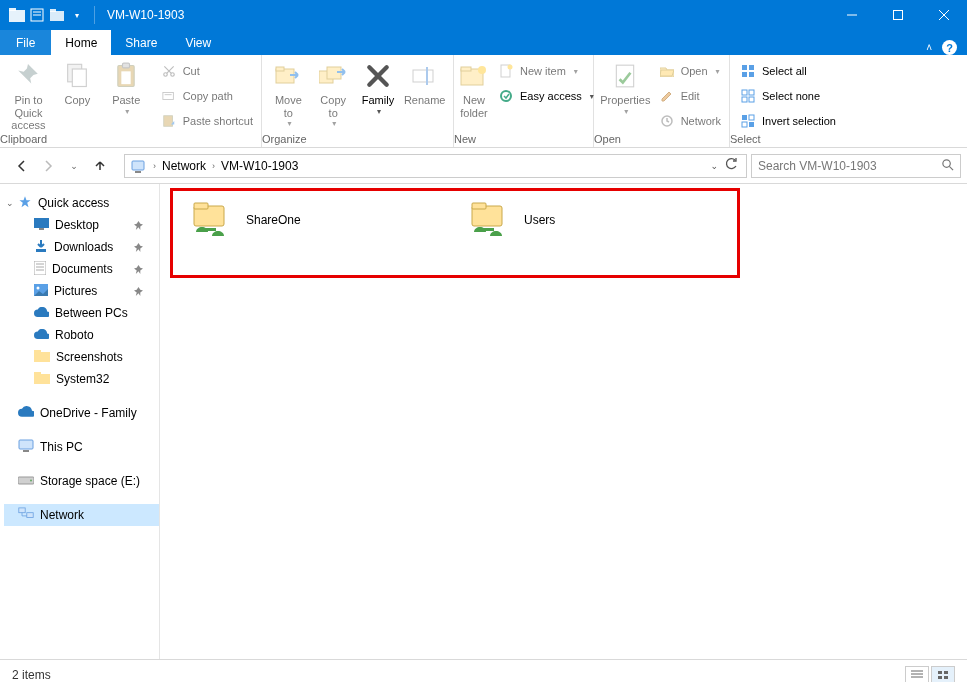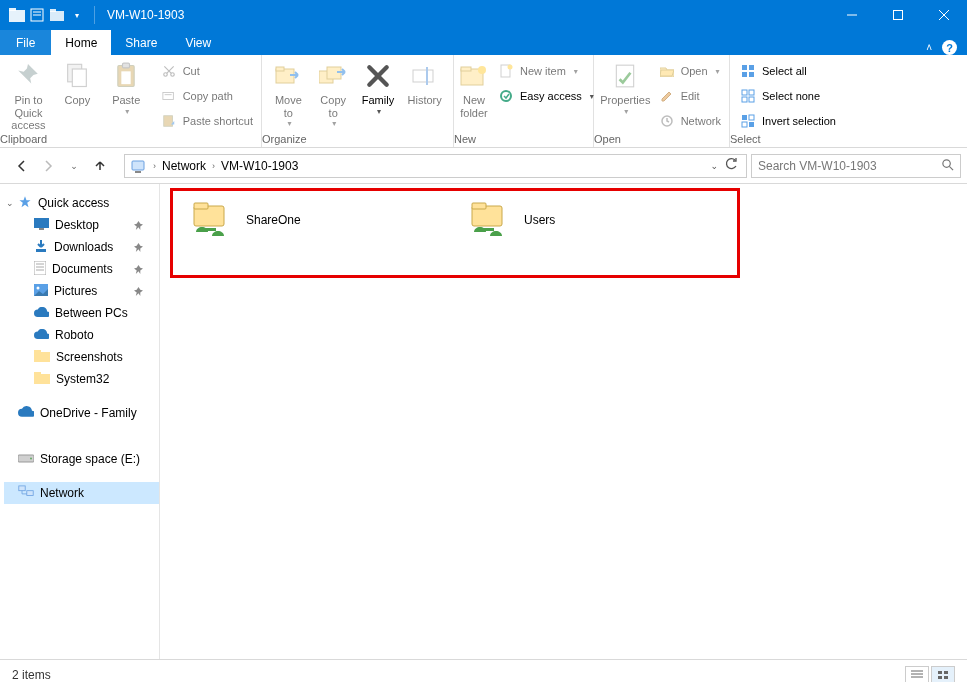--- a/index.html
+++ b/index.html
@@ -240,7 +240,7 @@
               <rect x="14" y="2" width="2" height="18" fill="#6aa0e0"></rect>
             </svg>
           </div>
-        <span>History</span>
+        <span>Rename</span>
       </div>
     </div>
     <div class="grouplabel">Organize</div>

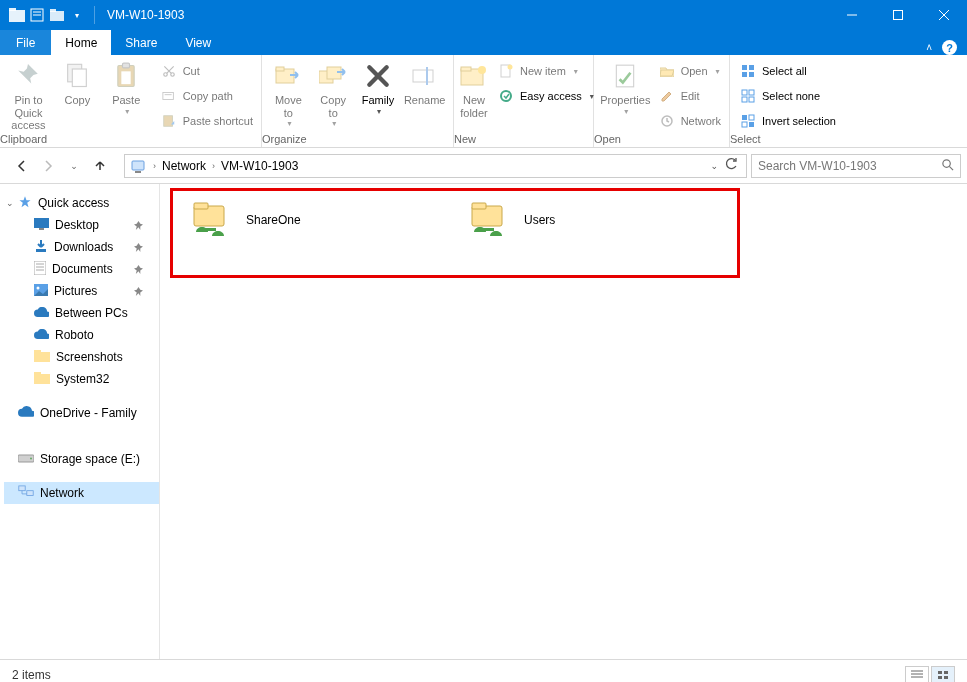--- a/index.html
+++ b/index.html
@@ -516,6 +516,13 @@
     </div>
 
     <div class="navspacer"></div>
+    <div class="navitem heading">
+      <span><svg width="16" height="13" viewBox="0 0 16 13">
+            <rect x="1" y="1" width="14" height="9" rx="1" fill="#cfe4fb" stroke="#6aa0e0"></rect>
+            <rect x="5" y="11" width="6" height="2" fill="#888"></rect>
+          </svg></span>
+      <span>This PC</span>
+    </div>
 
     <div class="navspacer"></div>
     <div class="navitem heading">

